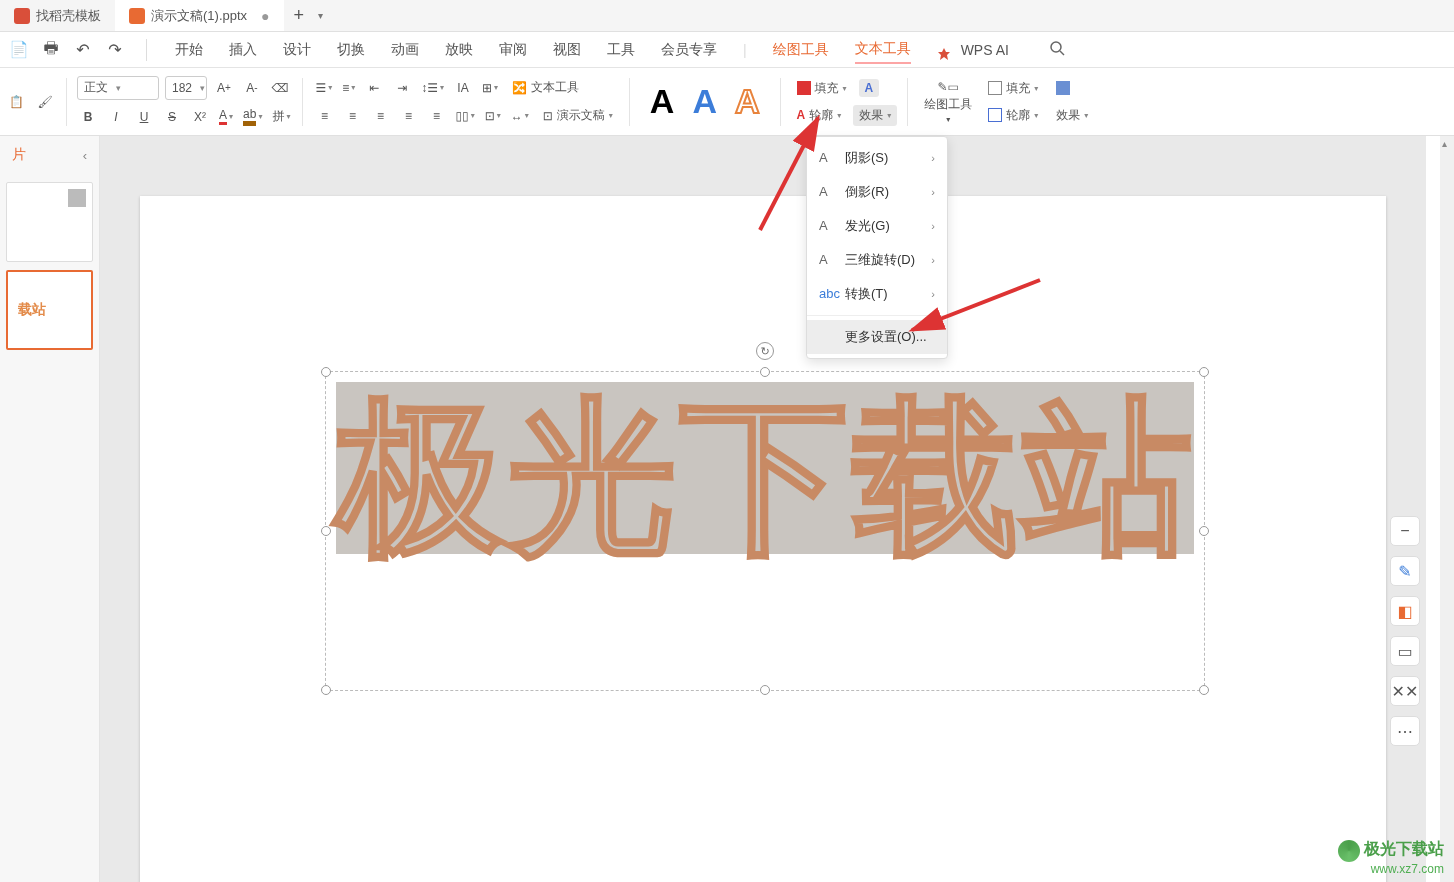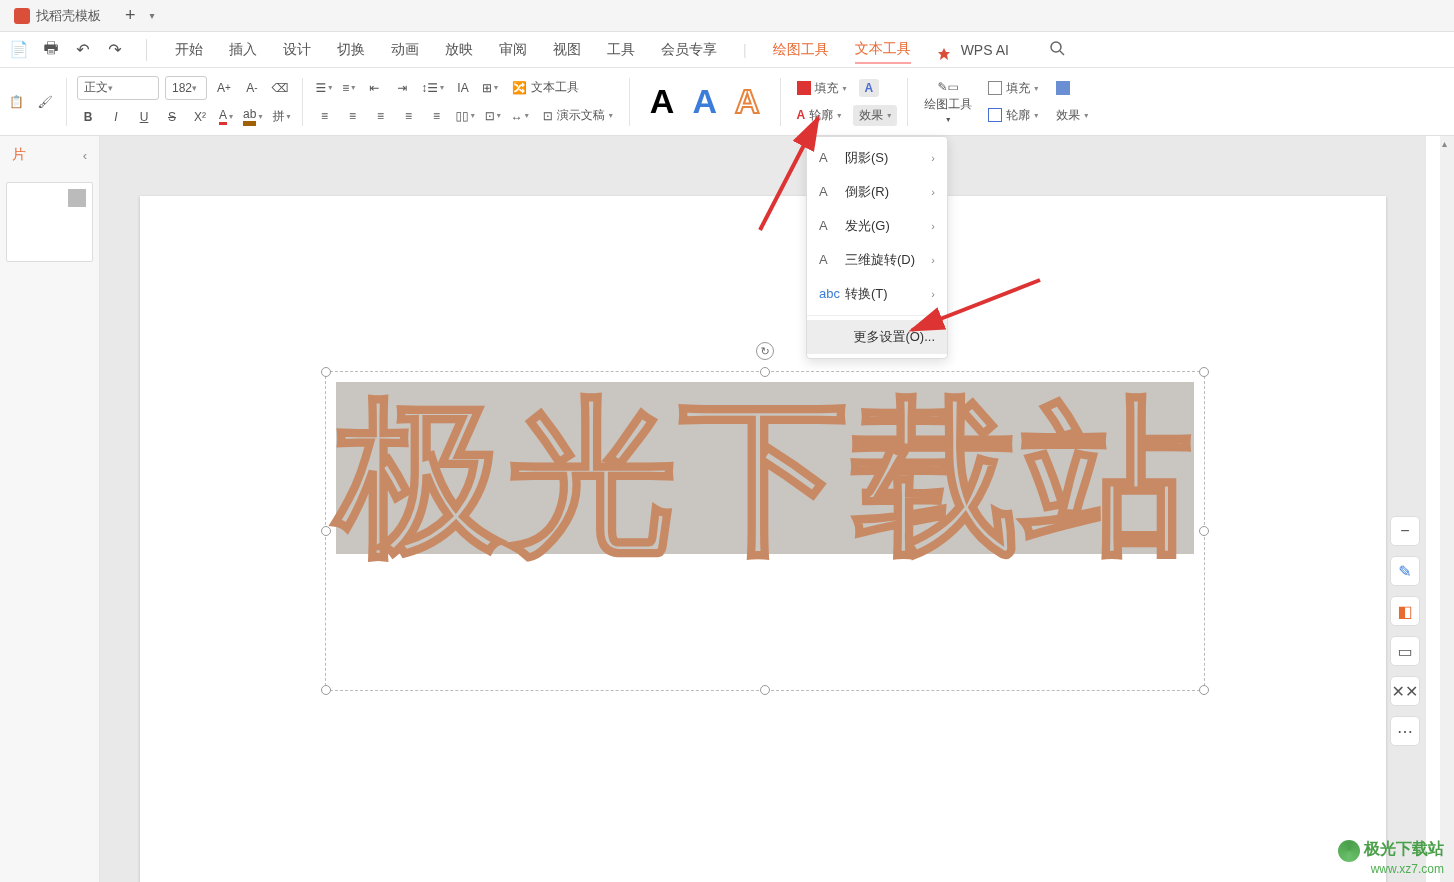--- a/index.html
+++ b/index.html
@@ -104,6 +104,11 @@
   <div class="tab">
     <span class="tab-icon wps"></span>
     <span>找稻壳模板</span>
+  </div>
+  <div class="tab active">
+    <span class="tab-icon ppt"></span>
+    <span>演示文稿(1).pptx</span>
+    <span class="tab-close">●</span>
   </div>
   <div class="tab-add">+</div>
   <span class="tab-dd">▾</span>

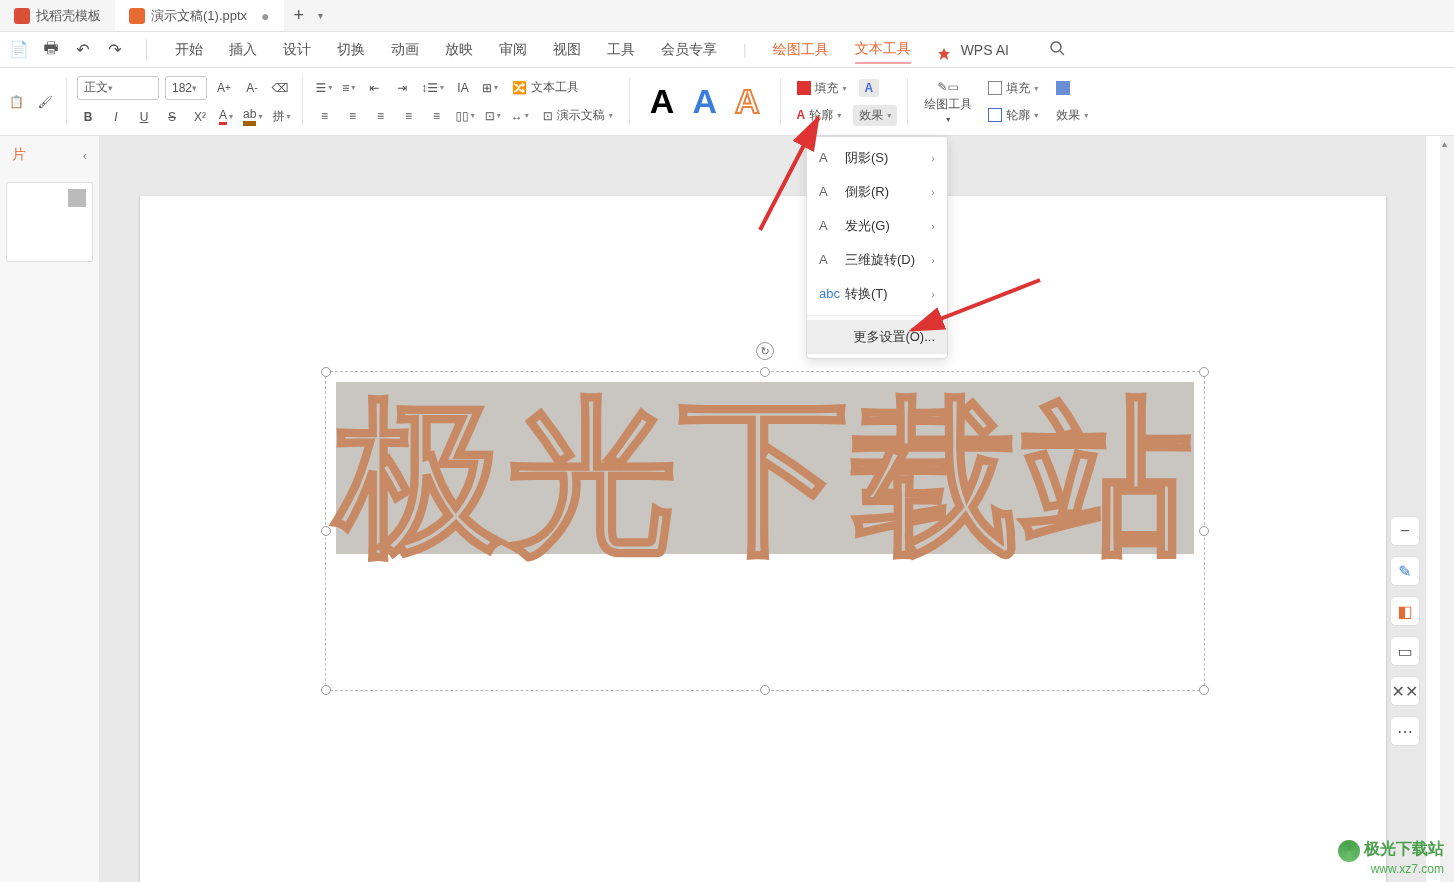--- a/index.html
+++ b/index.html
@@ -33,7 +33,7 @@
 .rgrp{display:flex;flex-direction:column;justify-content:center;gap:6px;padding:0 2px;}
 .rrow{display:flex;align-items:center;gap:6px;}
 .vdiv{width:1px;height:48px;background:#e4e4e4;margin:0 8px;}
-.sel{height:24px;border:1px solid #ccc;border-radius:3px;background:#fff;display:flex;align-items:center;padding:7px 6px;font-size:12px;}
+.sel{height:24px;border:1px solid #ccc;border-radius:3px;background:#fff;display:flex;align-items:center;padding:7px 6px;gap:8px;font-size:12px;}
 .sel .dd{font-size:9px;color:#888;}
 .ibtn{width:22px;height:22px;display:flex;align-items:center;justify-content:center;color:#555;cursor:pointer;}
 .ibtn .caret{font-size:8px;color:#888;margin-left:2px;}

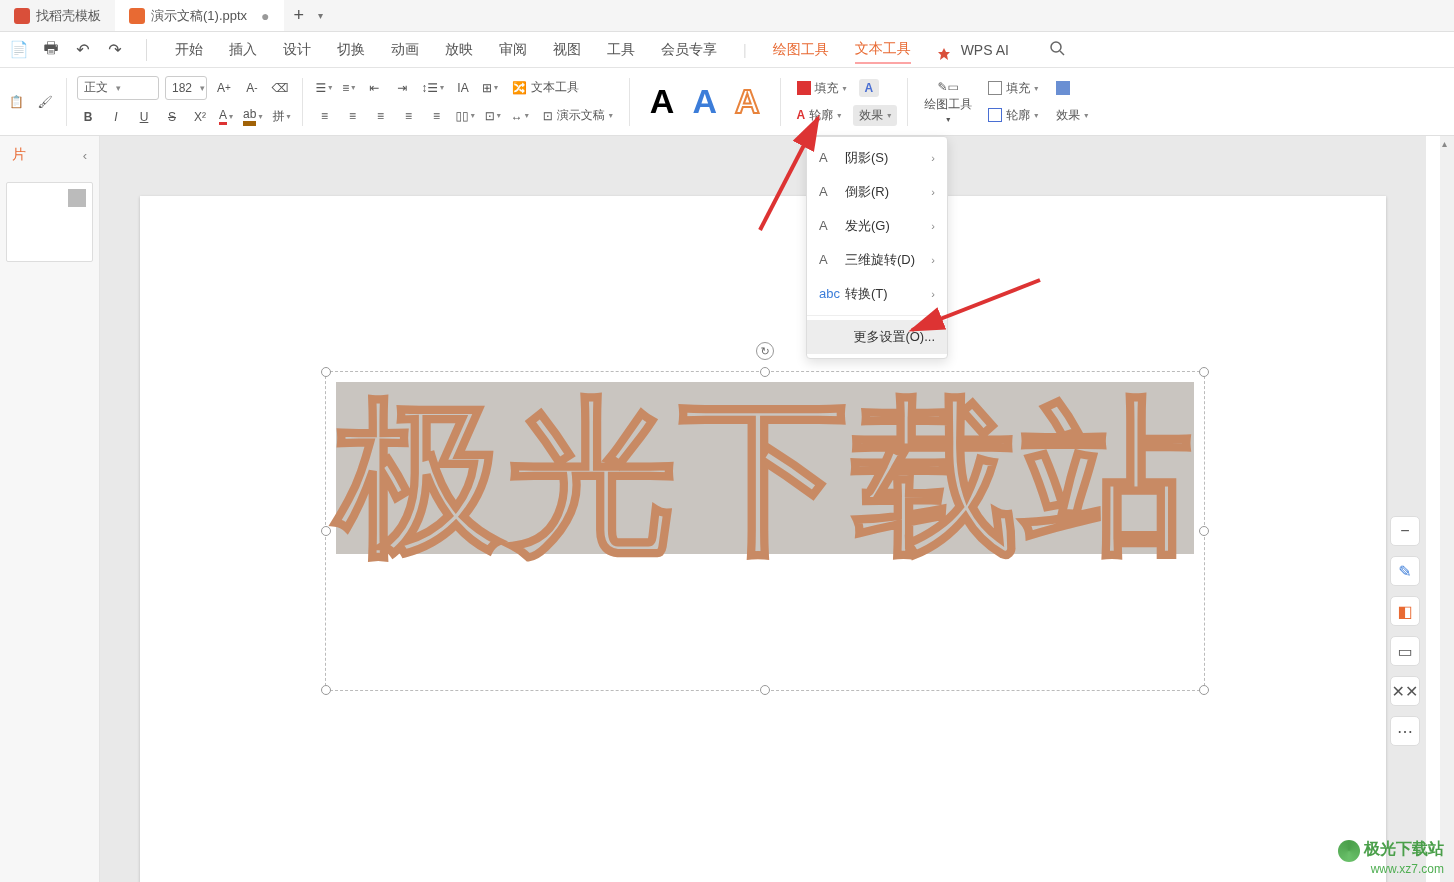--- a/index.html
+++ b/index.html
@@ -347,6 +347,9 @@
   <div class="thumb">
       <span class="qr"></span>
     </div>
+  <div class="thumb sel">
+      <span class="txt">载站</span>
+    </div>
 </div>
 
 <div class="stage">

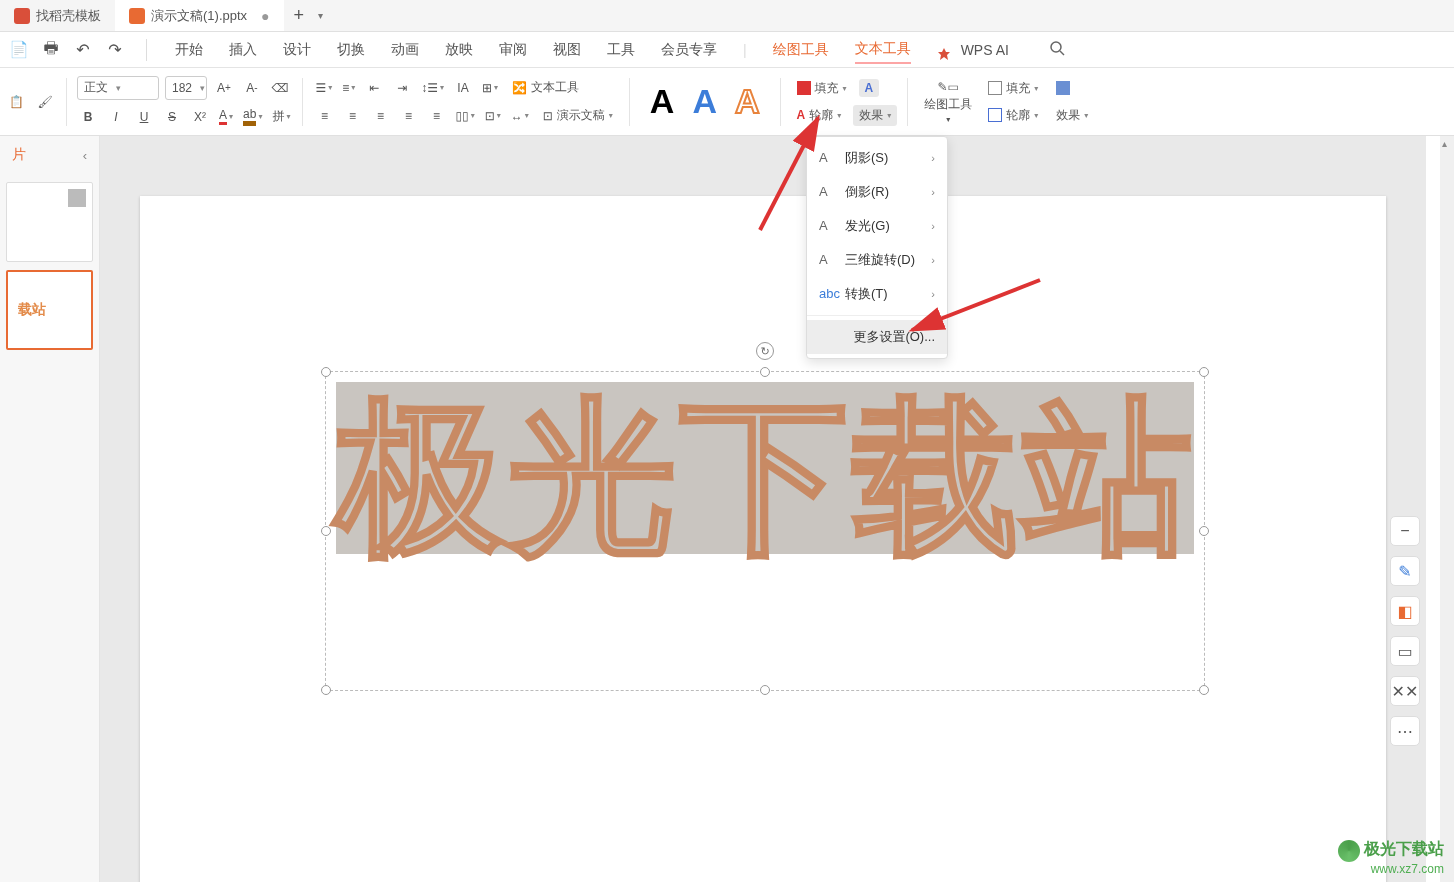--- a/index.html
+++ b/index.html
@@ -52,7 +52,7 @@
 
 .dd-menu{position:absolute;left:806px;top:136px;width:142px;background:#fff;border:1px solid #ddd;border-radius:4px;box-shadow:0 4px 12px rgba(0,0,0,0.12);font-size:13px;color:#333;padding:4px 0;z-index:20;}
 .dd-item{display:flex;align-items:center;padding:8px 12px;gap:10px;cursor:pointer;}
-.dd-item.hov{background:#ededed;justify-content:flex-end;}
+.dd-item.hov{background:#ededed;}
 .dd-item .ic{width:16px;height:16px;display:inline-block;color:#666;}
 .dd-item .arr{margin-left:auto;color:#888;font-size:11px;}
 .dd-sep{height:1px;background:#eee;margin:4px 0;}

